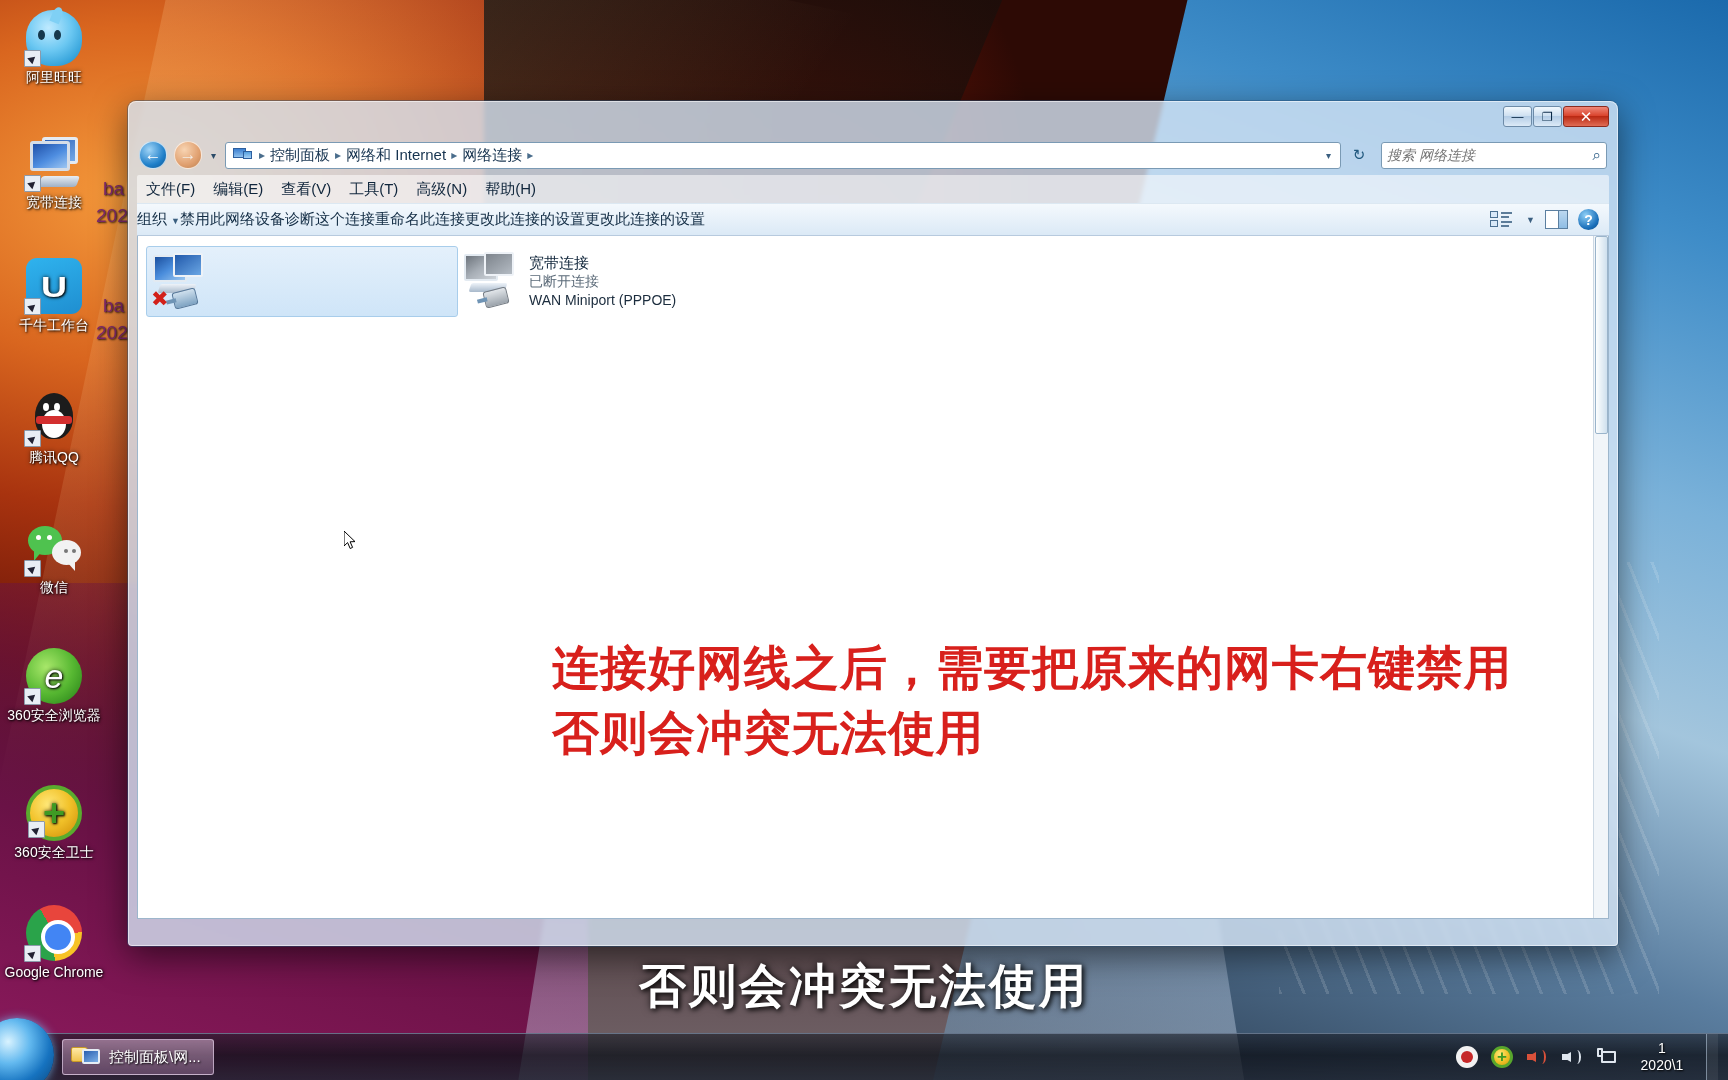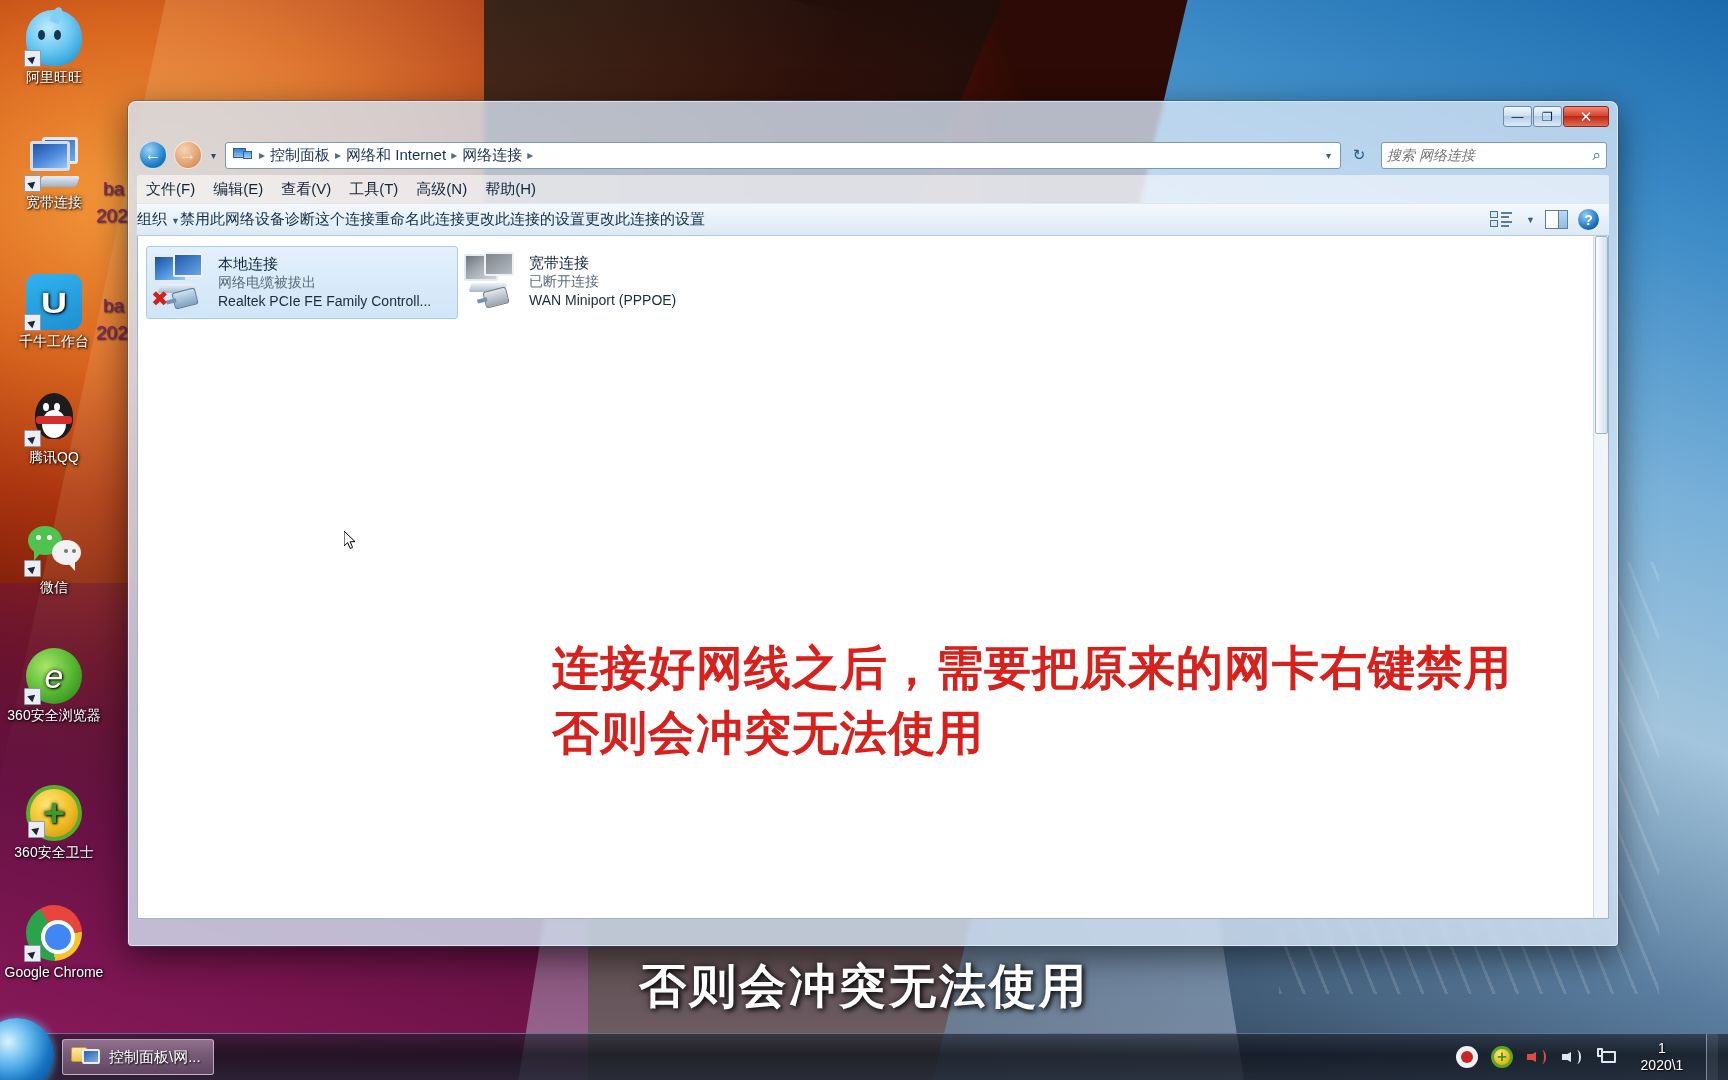--- a/index.html
+++ b/index.html
@@ -463,11 +463,6 @@
           <span class="ci-plug"></span>
           <span class="ci-x">✖</span>
         </span>
-        <span class="conn-text">
-          <span class="conn-name">本地连接</span><br>
-          <span class="conn-status">网络电缆被拔出</span><br>
-          <span class="conn-device">Realtek PCIe FE Family Controll...</span>
-        </span>
       </div>
 
       <div class="conn-item">

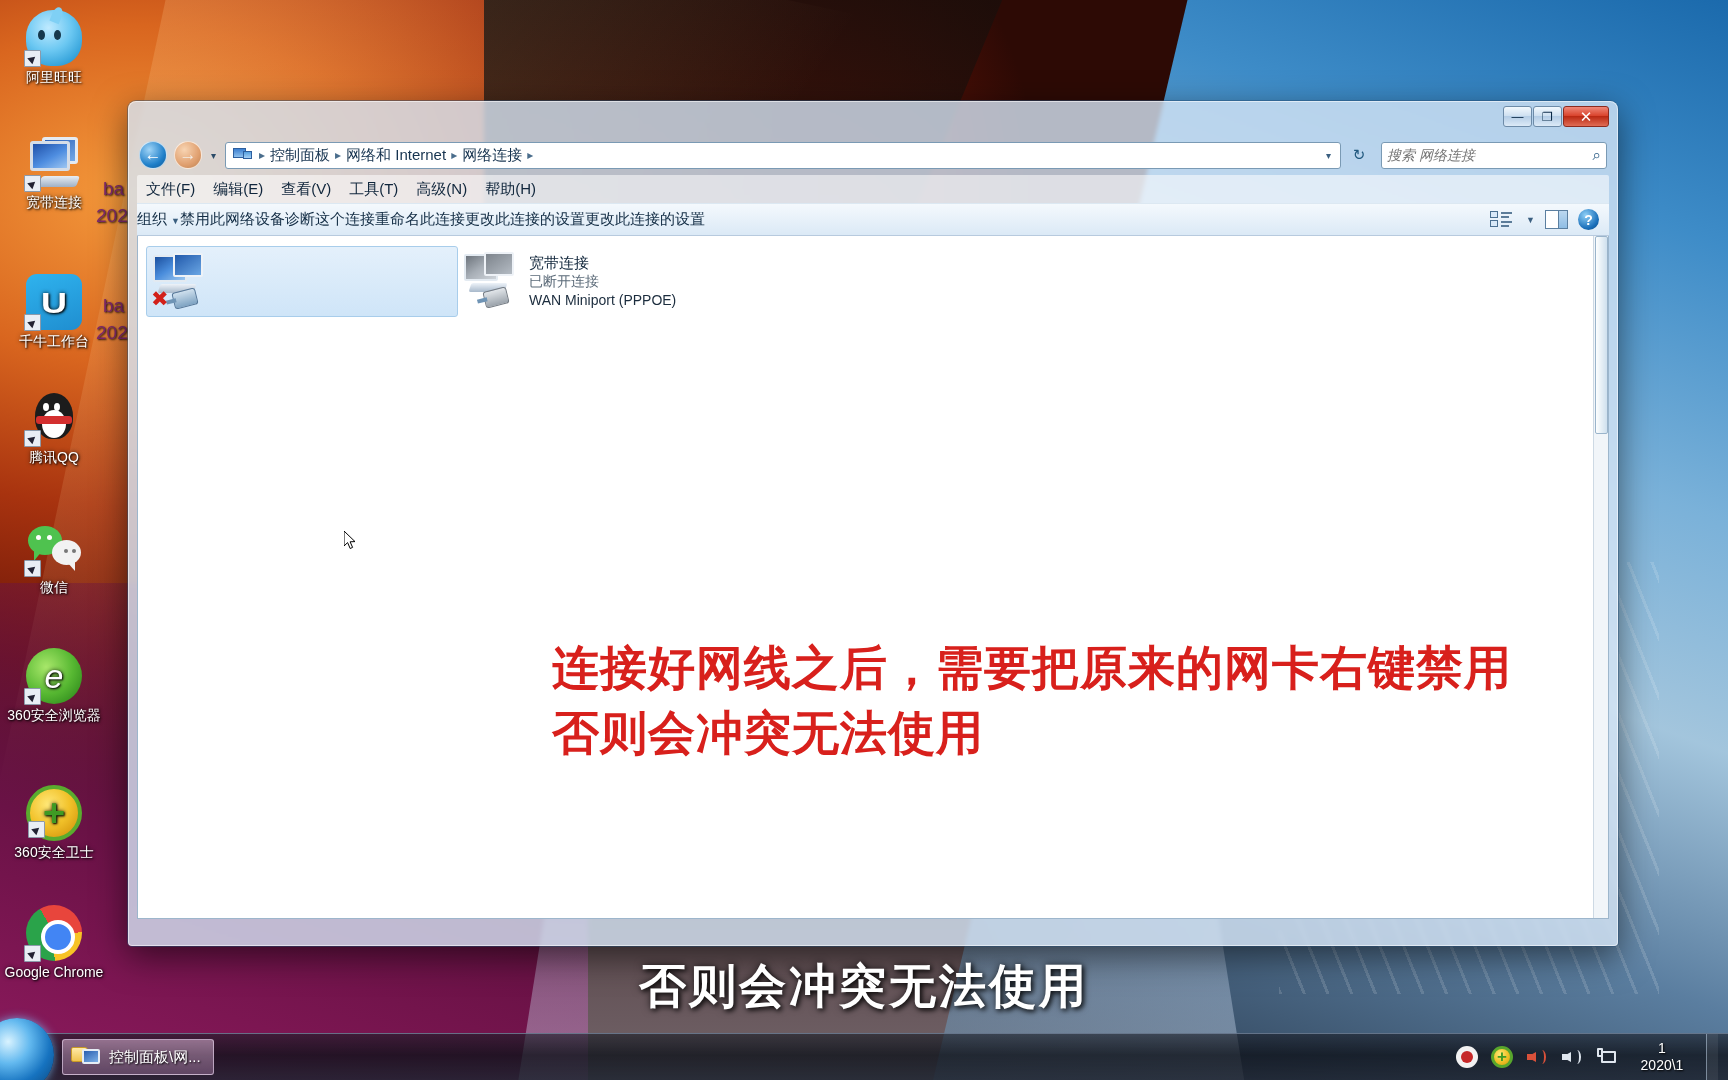--- a/index.html
+++ b/index.html
@@ -325,7 +325,7 @@
     <span class="lbl">宽带连接</span>
   </div>
 
-  <div class="dicon" style="left:0px; top:274px;">
+  <div class="dicon" style="left:0px; top:258px;">
     <div class="glyph ic-qianniu">
       <span class="shortcut-arrow"></span>
     </div>

